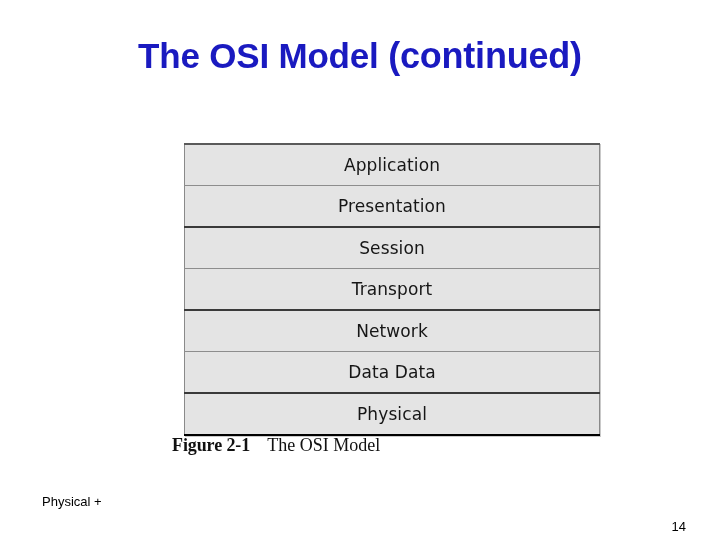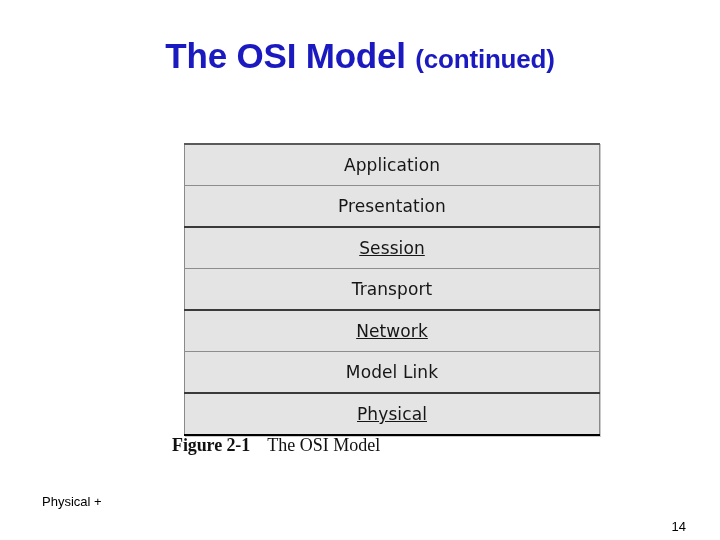--- a/index.html
+++ b/index.html
@@ -38,7 +38,7 @@
     letter-spacing: -0.2px;
   }
   .title-sub {
-    font-size: 26px;
+    font-size: 36px;
     letter-spacing: -0.2px;
   }
 

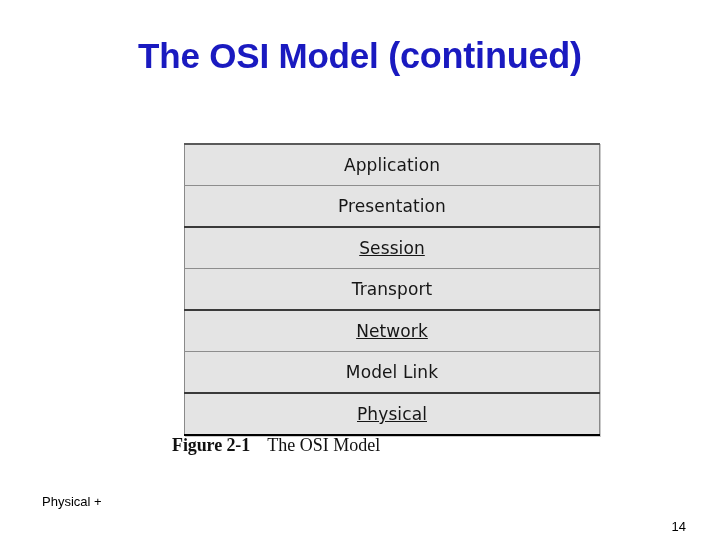--- a/index.html
+++ b/index.html
@@ -78,7 +78,6 @@
   }
   .osi-row.thick-top .osi-cell {
     border-top: 2px solid #3a3a3a;
-    text-decoration: underline;
   }
   .osi-row:last-child .osi-cell {
     border-bottom: 2px solid #000000;

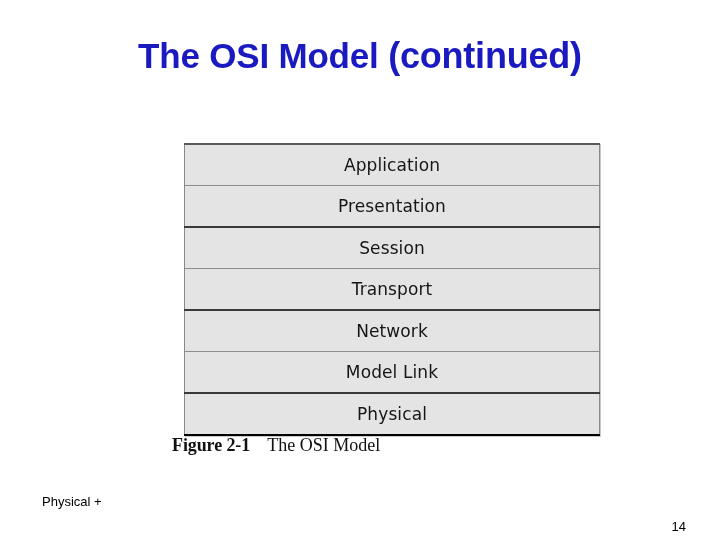--- a/index.html
+++ b/index.html
@@ -157,7 +157,7 @@
           <td class="osi-cell">Network</td>
         </tr>
         <tr class="osi-row">
-          <td class="osi-cell">Model Link</td>
+          <td class="osi-cell">Data Data</td>
         </tr>
         <tr class="osi-row thick-top">
           <td class="osi-cell">Physical</td>

